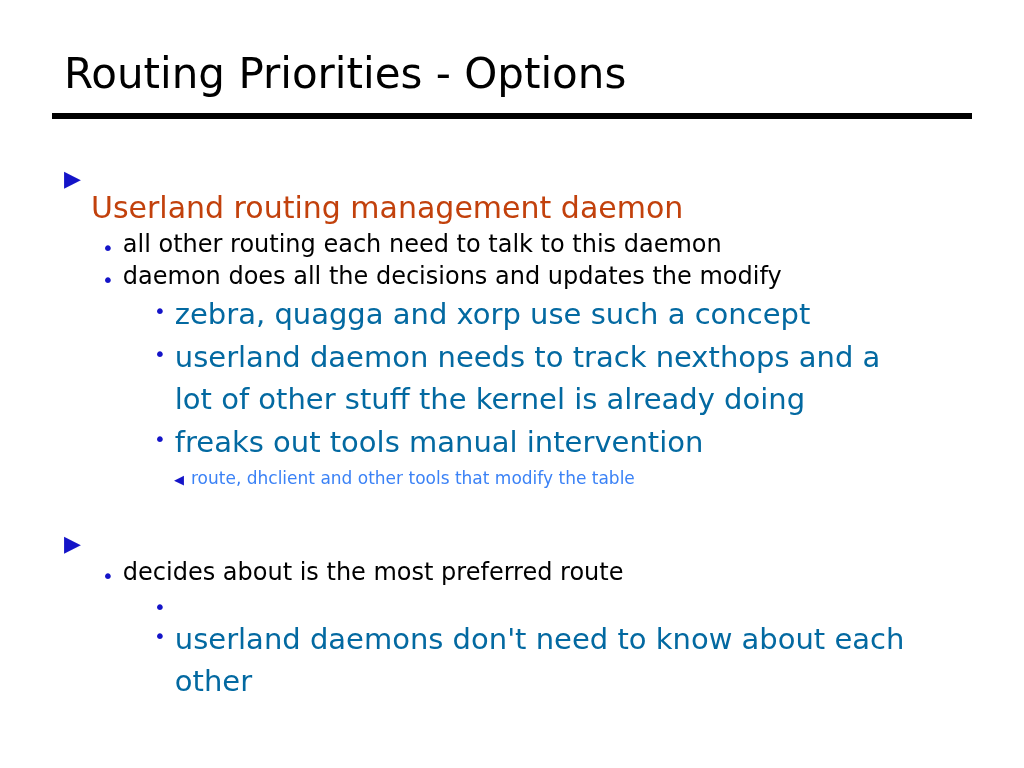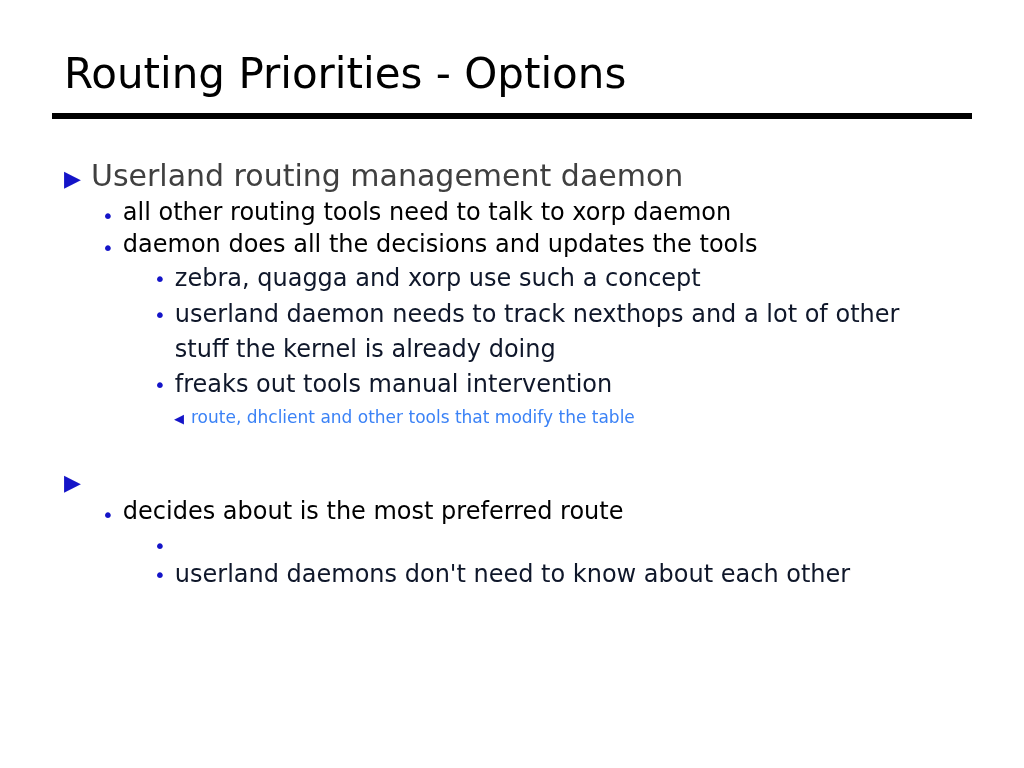--- a/index.html
+++ b/index.html
@@ -62,7 +62,8 @@
   .l1 .text {
     font-size: 30px;
     line-height: 1.22;
-    color: #404040;
+    color: #c2410c;
+    margin-top: 32px;
   }
   
   .l2 {

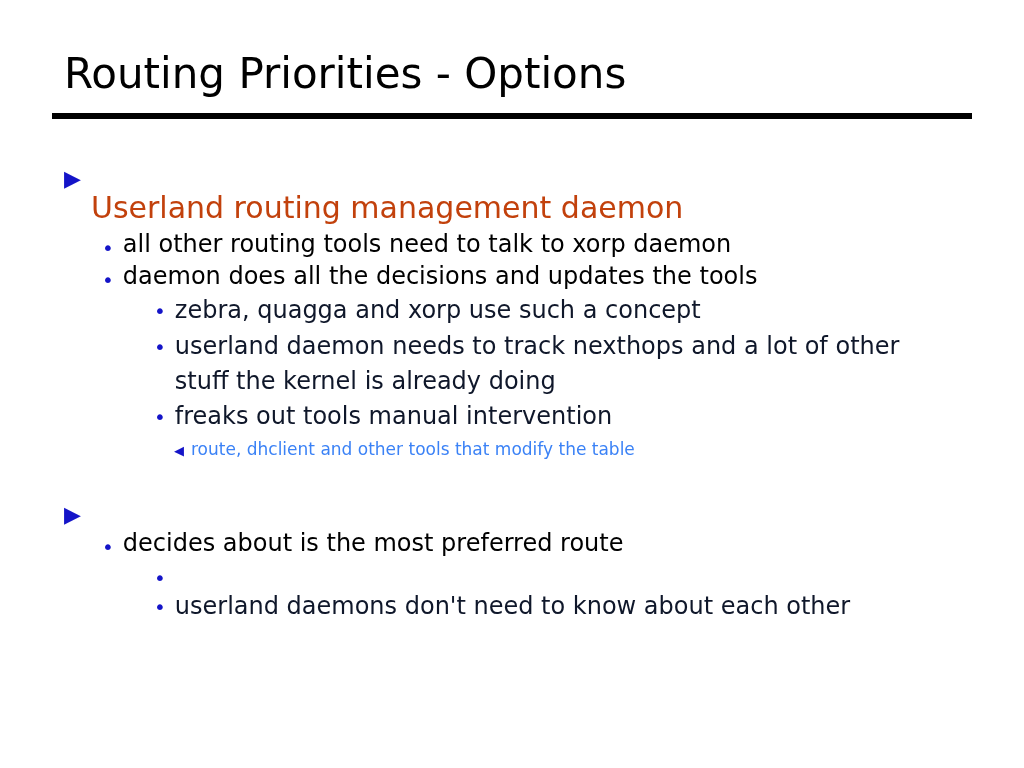--- a/index.html
+++ b/index.html
@@ -147,7 +147,7 @@
 
     <div class="l2">
       <span class="marker">•</span>
-      <span class="text">all other routing tools need to talk to xorp daemon</span>
+      <span class="text">all other routing each need to talk to this daemon</span>
     </div>
 
     <div class="l2">

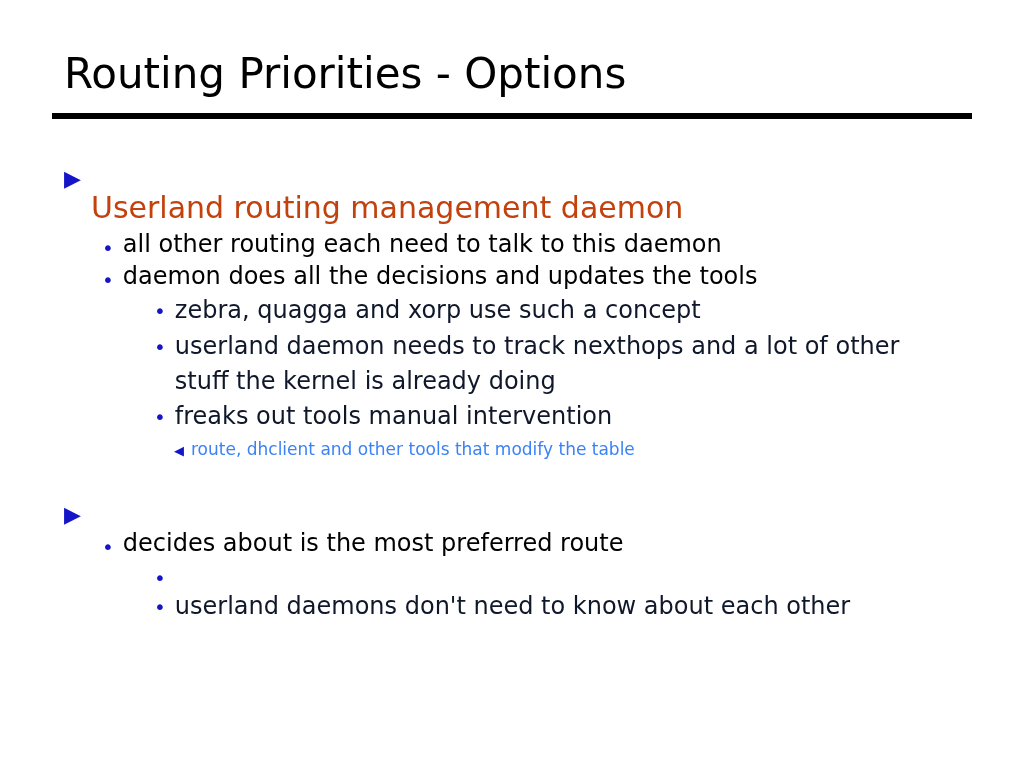--- a/index.html
+++ b/index.html
@@ -152,7 +152,7 @@
 
     <div class="l2">
       <span class="marker">•</span>
-      <span class="text">daemon does all the decisions and updates the tools</span>
+      <span class="text">daemon does all the decisions and updates the modify</span>
     </div>
 
     <div class="l3">

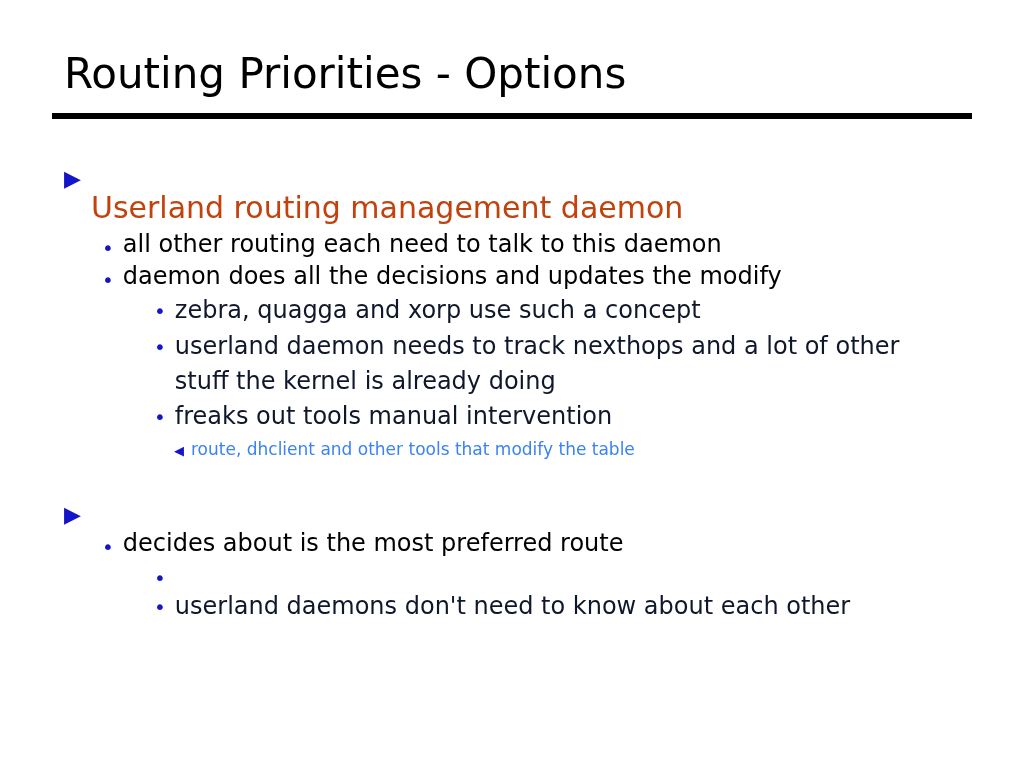--- a/index.html
+++ b/index.html
@@ -101,9 +101,9 @@
     flex: 0 0 auto;
   }
   .l3 .text {
-    font-size: 24px;
+    font-size: 29px;
     line-height: 1.45;
-    color: #0f172a;
+    color: #0369a1;
     max-width: 730px;
   }
   

